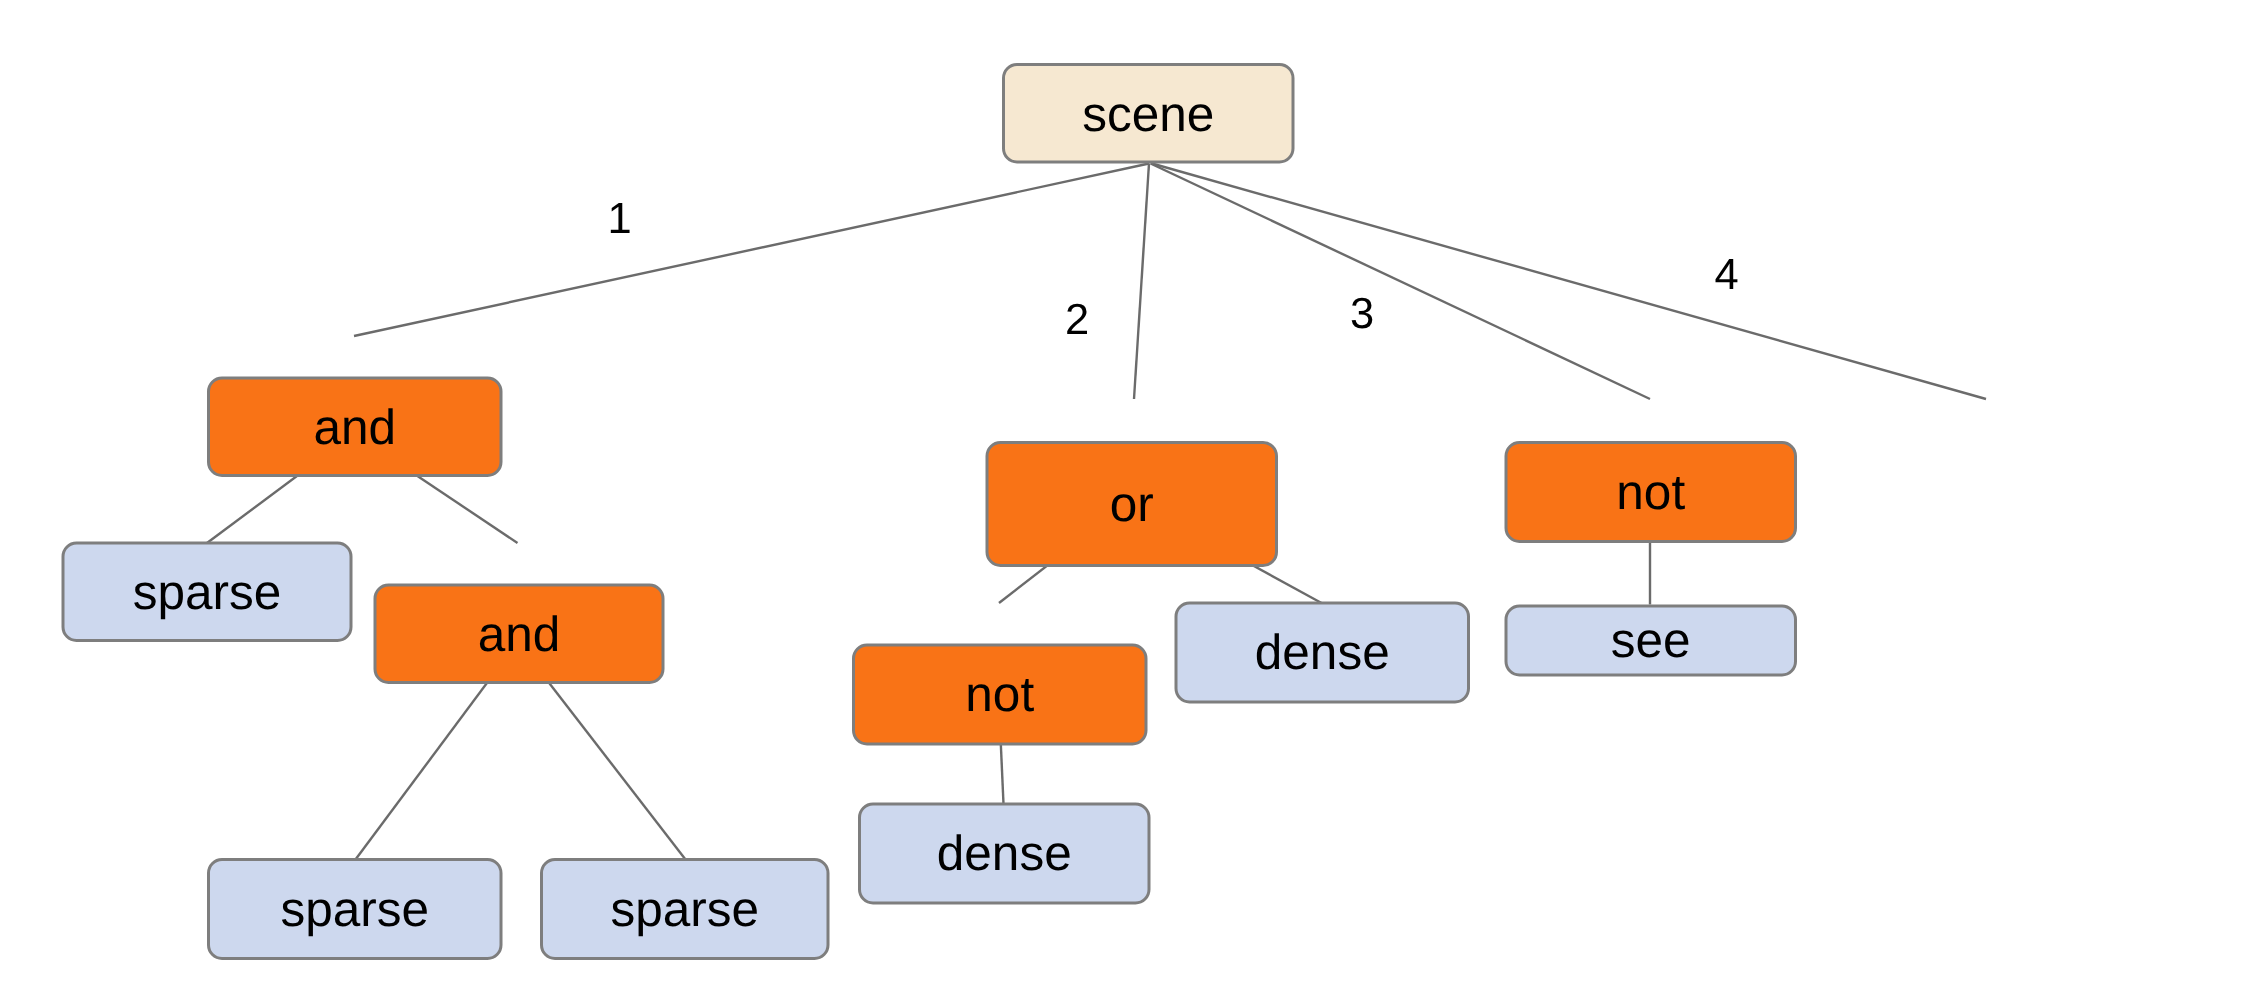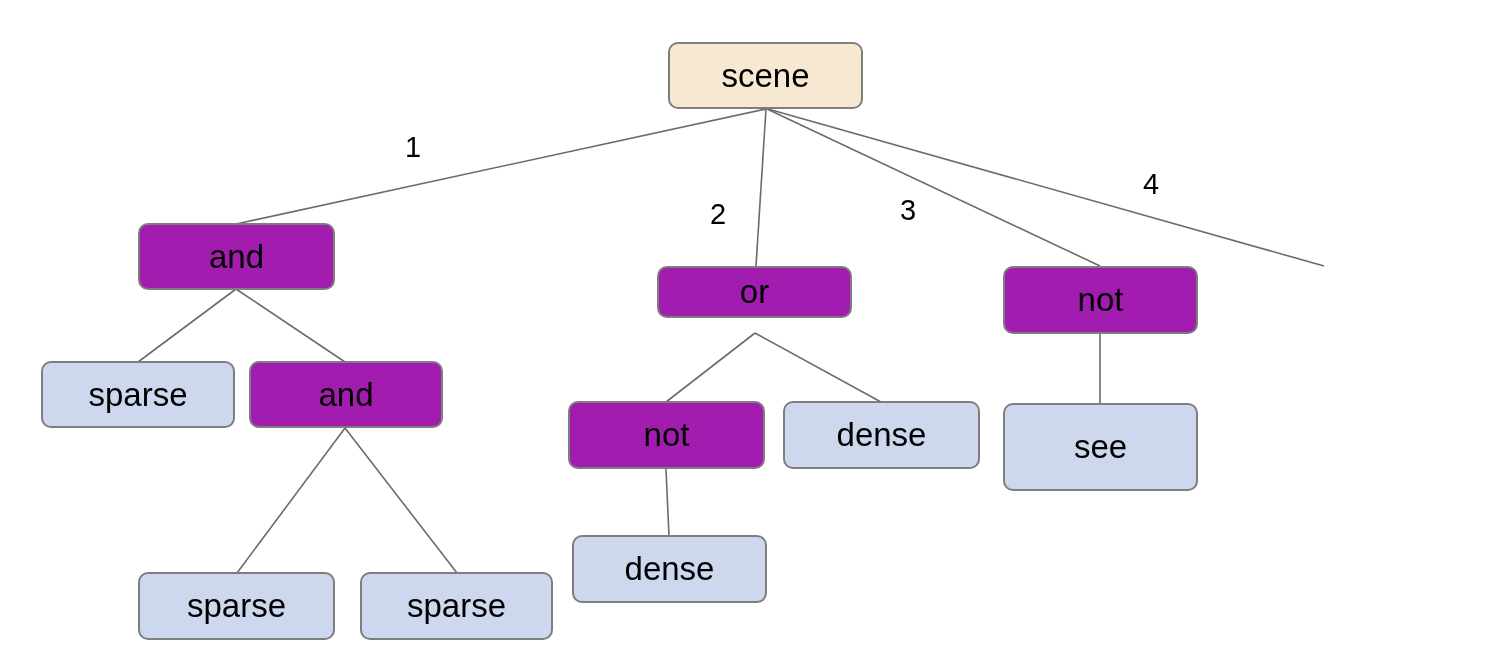--- a/index.html
+++ b/index.html
@@ -40,7 +40,7 @@
     box-sizing: border-box;
   }
   .node-root { background: #f6e8d1; }
-  .node-op   { background: #a21caf; }
+  .node-op   { background: #f97316; margin-top: 28px; }
   .node-leaf { background: #cdd8ee; }
   .edge-label {
     position: absolute;

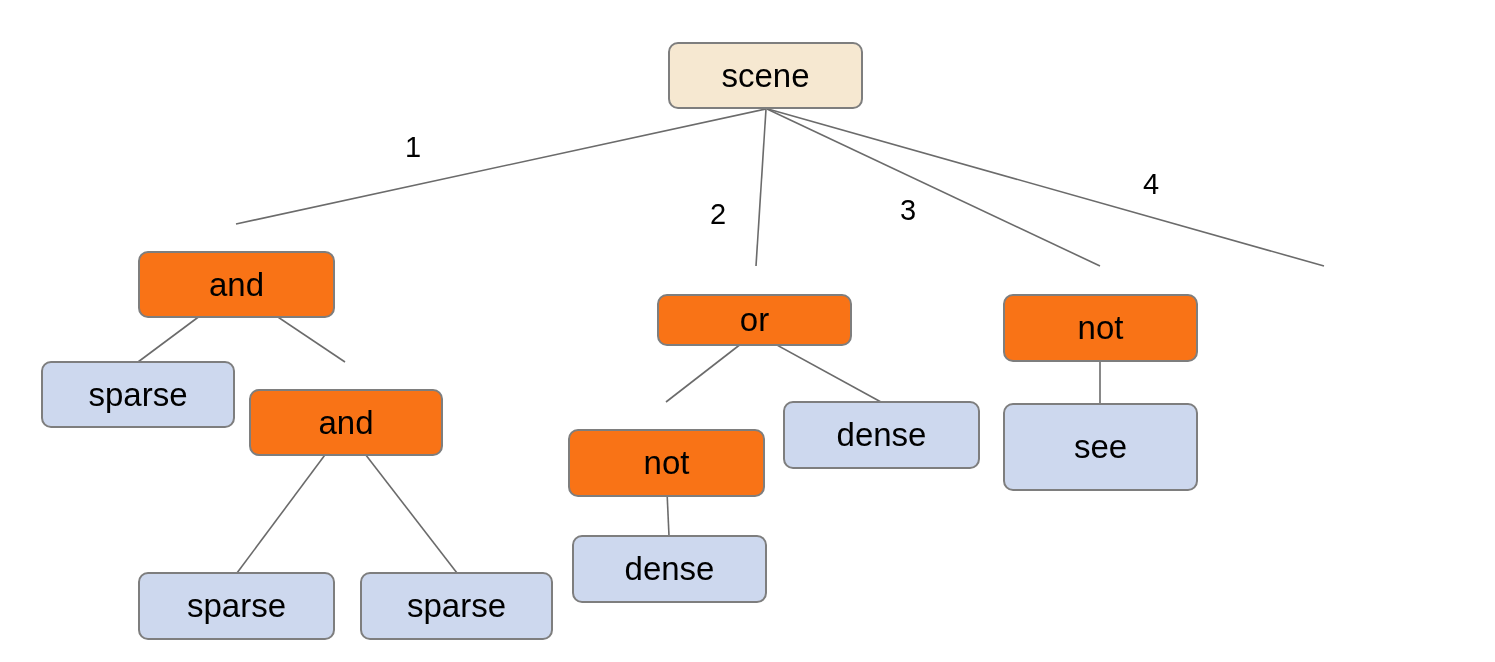--- a/index.html
+++ b/index.html
@@ -83,7 +83,7 @@
     <span>and</span>
   </div>
 
-  <div class="node node-op" style="left:657px; top:266px; width:195px; height:52px;text-align:right;">
+  <div class="node node-op" style="left:657px; top:266px; width:195px; height:84px;text-align:right;">
     <span>or</span>
   </div>
 

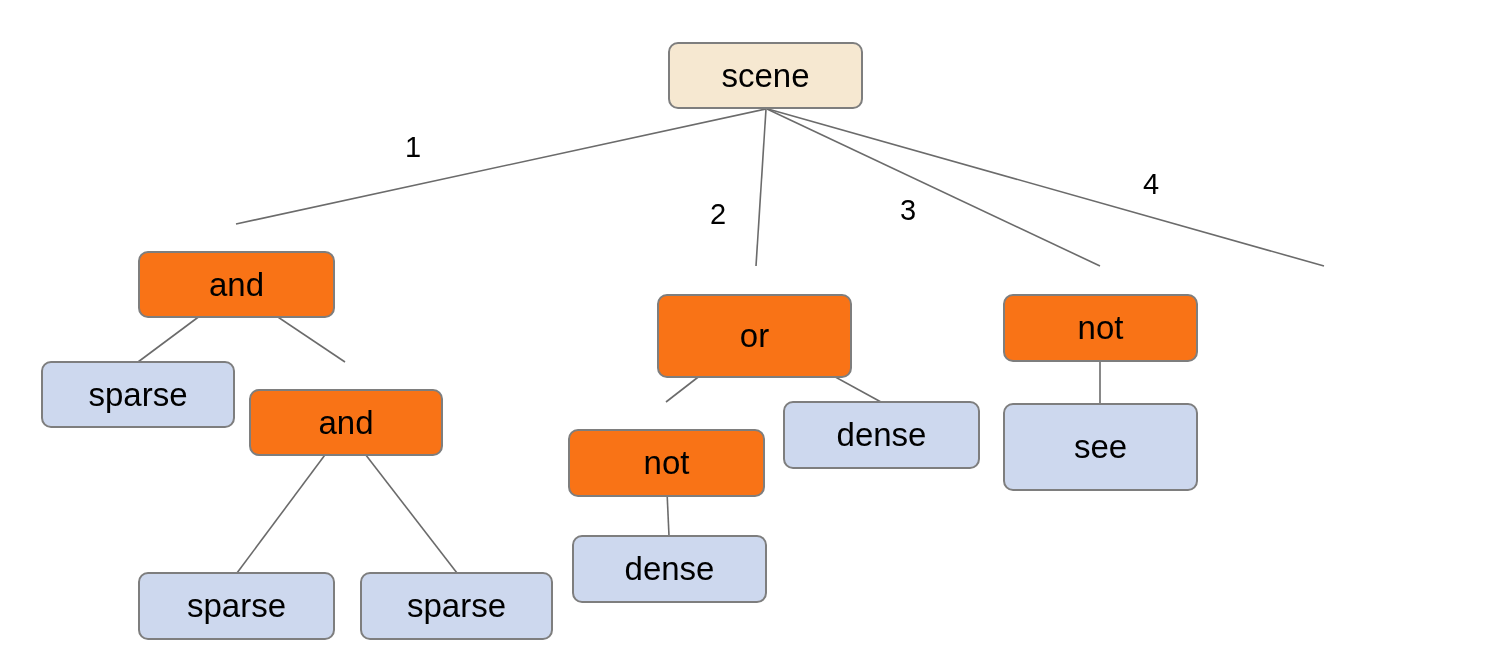--- a/index.html
+++ b/index.html
@@ -108,7 +108,7 @@
     <span>dense</span>
   </div>
 
-  <div class="node node-leaf" style="left:1003px; top:403px; width:195px; height:88px;">
+  <div class="node node-leaf" style="left:1003px; top:403px; width:195px; height:48px;">
     <span>see</span>
   </div>
 

